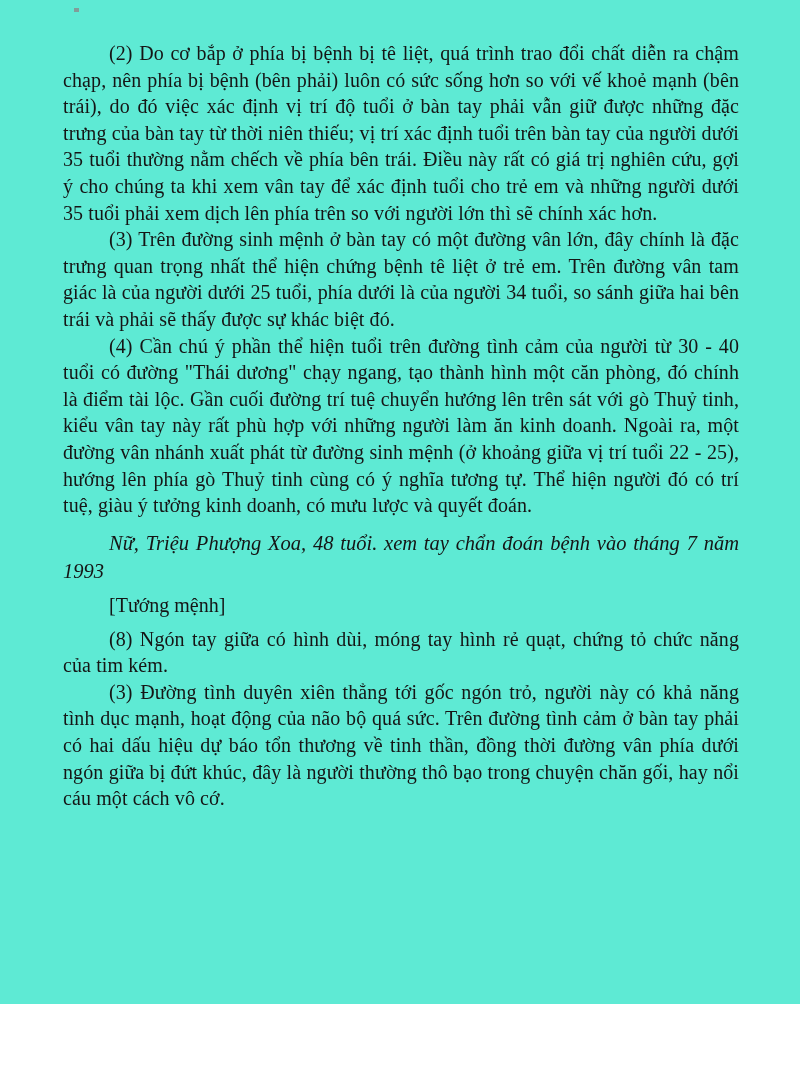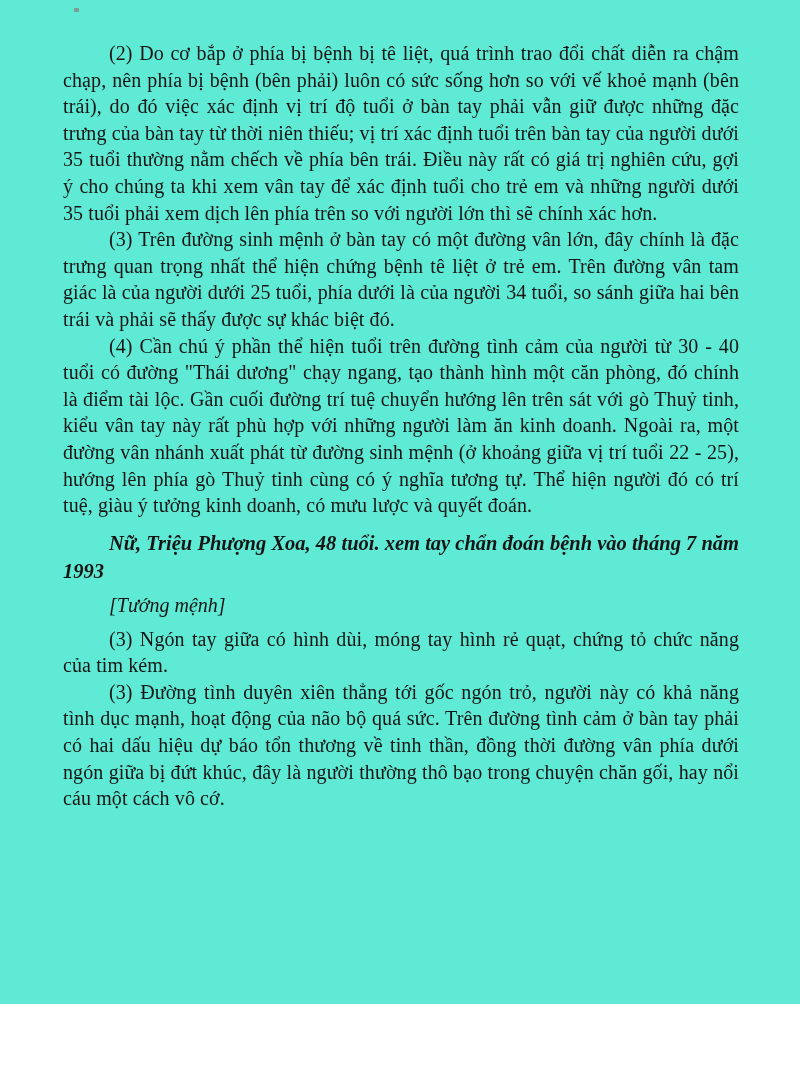--- a/index.html
+++ b/index.html
@@ -33,7 +33,7 @@
   }
   p.heading {
     margin: 10px 0 7px 0;
-    font-weight: bold;
+    font-weight: normal;
     font-style: italic;
     font-size: 20.5px;
     line-height: 28px;

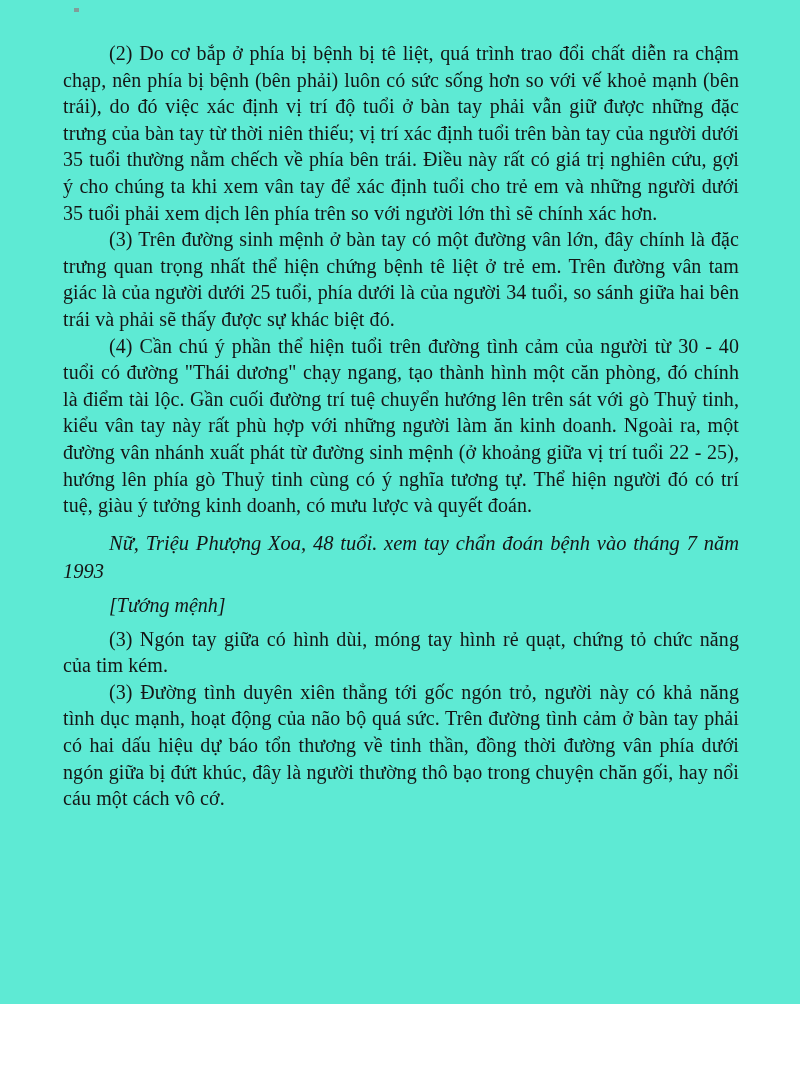--- a/index.html
+++ b/index.html
@@ -42,7 +42,6 @@
   }
   p.label {
     margin: 3px 0 7px 0;
-    font-style: italic;
     font-size: 20px;
     line-height: 27px;
     text-indent: 46px;

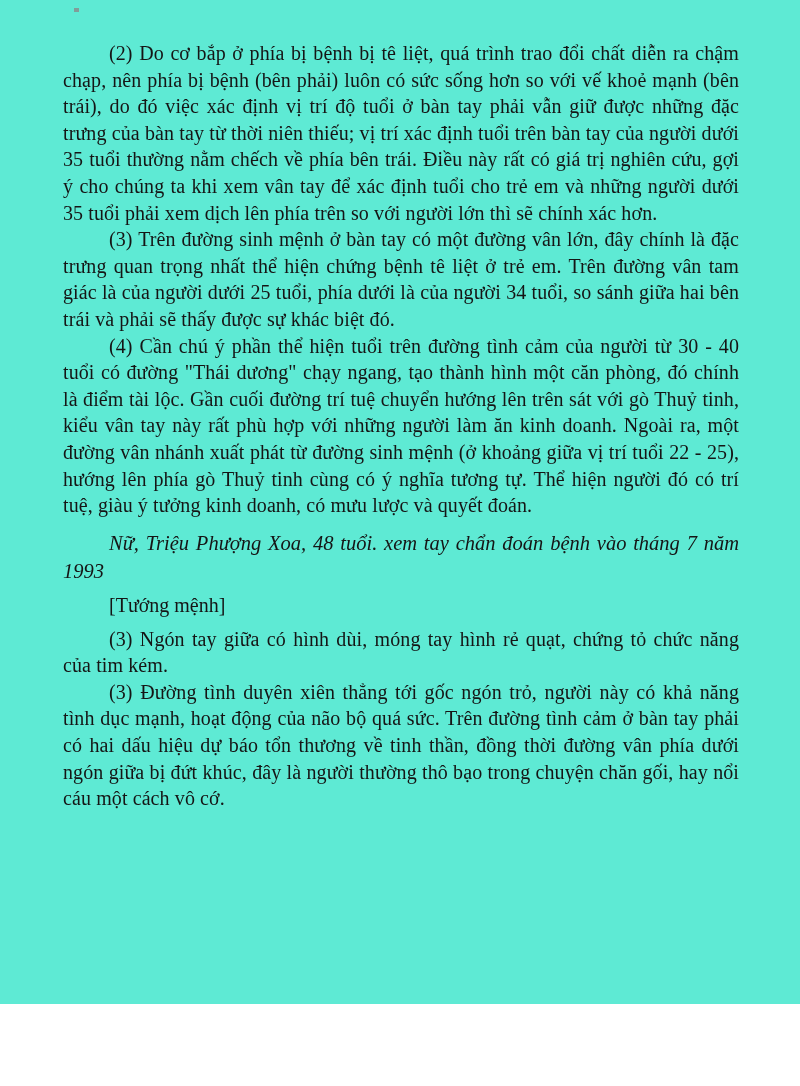--- a/index.html
+++ b/index.html
@@ -86,7 +86,7 @@
     <p class="body">(4) Cần chú ý phần thể hiện tuổi trên đường tình cảm của người từ 30 - 40 tuổi có đường "Thái dương" chạy ngang, tạo thành hình một căn phòng, đó chính là điểm tài lộc. Gần cuối đường trí tuệ chuyển hướng lên trên sát với gò Thuỷ tinh, kiểu vân tay này rất phù hợp với những người làm ăn kinh doanh. Ngoài ra, một đường vân nhánh xuất phát từ đường sinh mệnh (ở khoảng giữa vị trí tuổi 22 - 25), hướng lên phía gò Thuỷ tinh cùng có ý nghĩa tương tự. Thể hiện người đó có trí tuệ, giàu ý tưởng kinh doanh, có mưu lược và quyết đoán.</p>
     <p class="heading">Nữ, Triệu Phượng Xoa, 48 tuổi. xem tay chẩn đoán bệnh vào tháng 7 năm 1993</p>
     <p class="label">[Tướng mệnh]</p>
-    <p class="body">(3) Ngón tay giữa có hình dùi, móng tay hình rẻ quạt, chứng tỏ chức năng của tim kém.</p>
+    <p class="body">(8) Ngón tay giữa có hình dùi, móng tay hình rẻ quạt, chứng tỏ chức năng của tim kém.</p>
     <p class="body">(3) Đường tình duyên xiên thẳng tới gốc ngón trỏ, người này có khả năng tình dục mạnh, hoạt động của não bộ quá sức. Trên đường tình cảm ở bàn tay phải có hai dấu hiệu dự báo tổn thương về tinh thần, đồng thời đường vân phía dưới ngón giữa bị đứt khúc, đây là người thường thô bạo trong chuyện chăn gối, hay nổi cáu một cách vô cớ.</p>
   </div>
 

